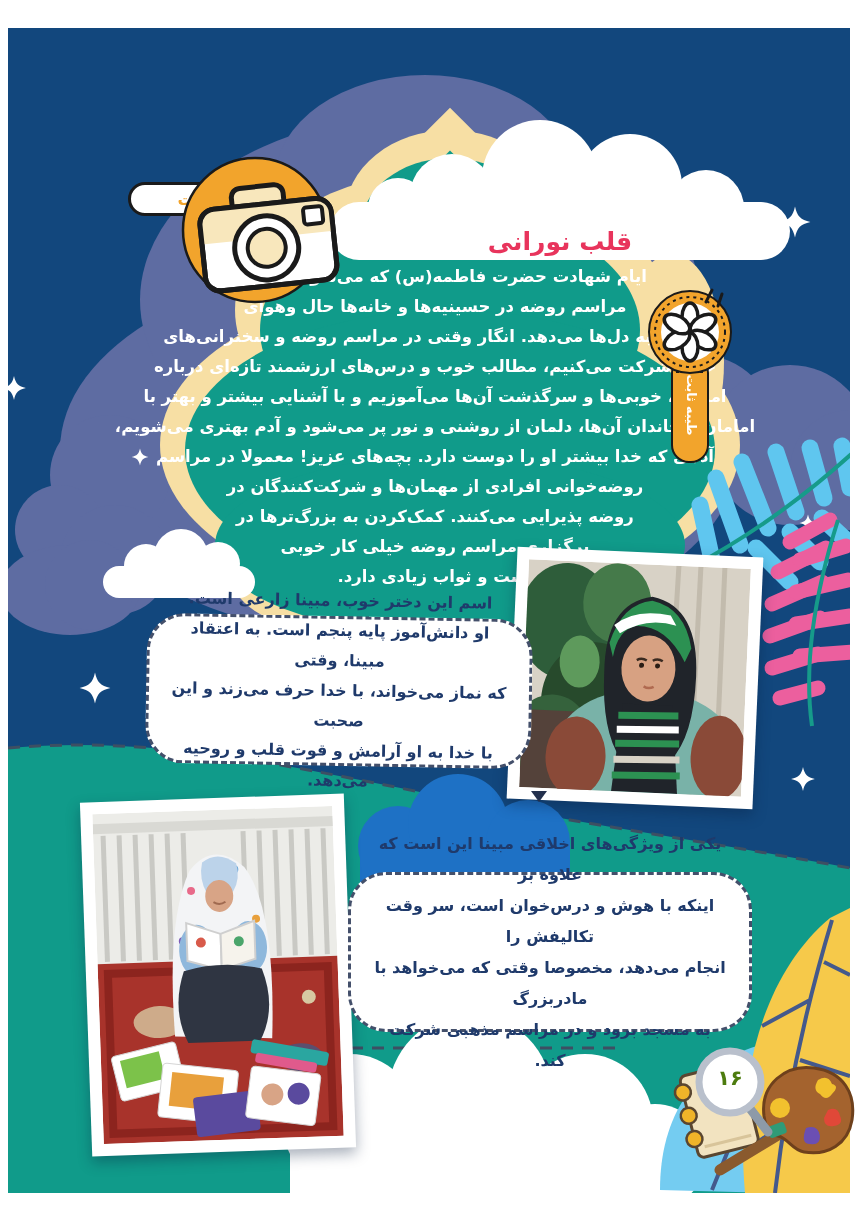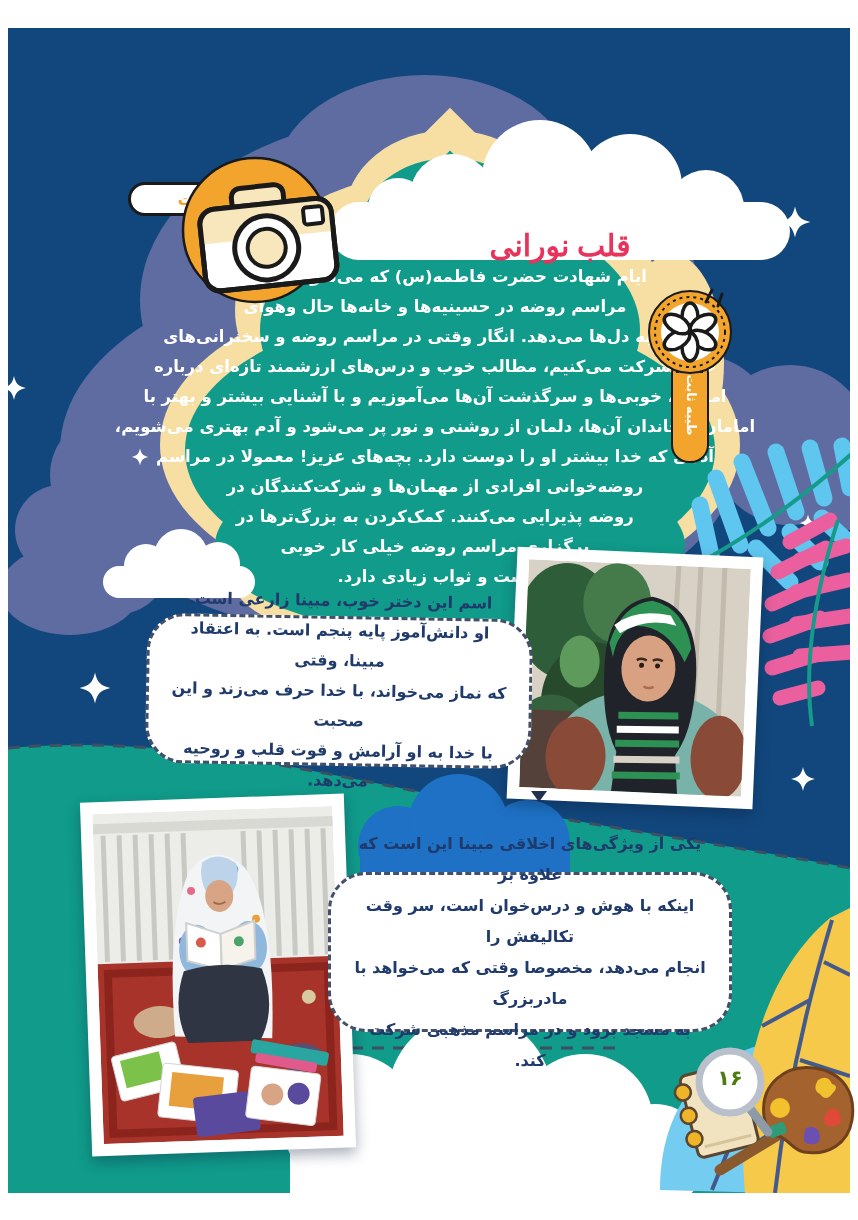--- a/index.html
+++ b/index.html
@@ -14,7 +14,7 @@
   .title{
     left:340px;top:196px;width:440px;height:58px;
     display:flex;align-items:center;justify-content:center;
-    color:#E8345C;font-size:30px;font-weight:bold;direction:rtl;font-family:Liberation Serif, serif;
+    color:#E8345C;font-size:25px;font-weight:bold;direction:rtl;
   }
   
   .story{

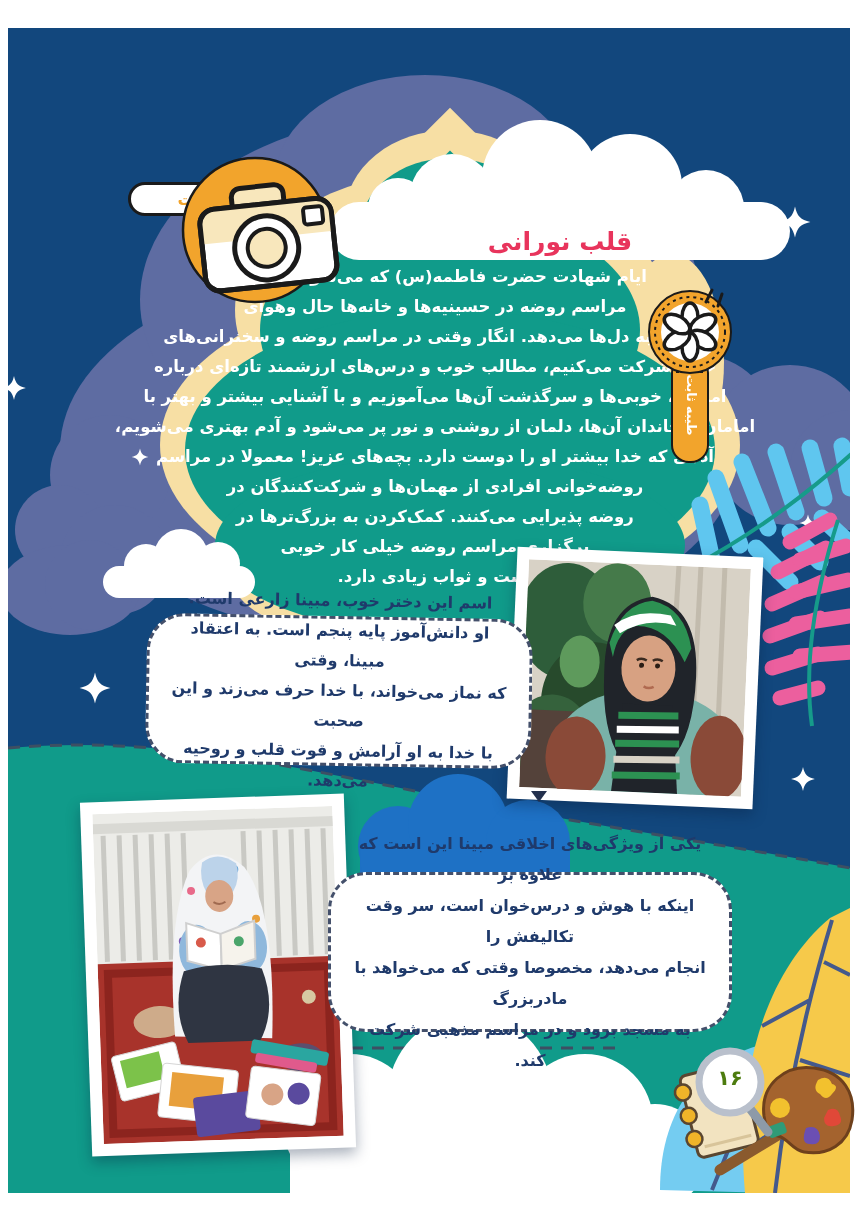--- a/index.html
+++ b/index.html
@@ -30,7 +30,7 @@
     display:flex;align-items:center;justify-content:center;
   }
   .bubble1{left:146px;top:616px;width:386px;height:150px;font-size:16px;line-height:30px;transform:rotate(1deg);padding:8px 20px;}
-  .bubble2{left:328px;top:872px;width:404px;height:160px;font-size:16px;line-height:31px;padding:8px 21px;}
+  .bubble2{left:348px;top:872px;width:404px;height:160px;font-size:16px;line-height:31px;padding:8px 21px;}
   
   .photo{background:#ffffff;box-shadow:0 6px 14px rgba(10,30,60,.35);padding:12px;box-sizing:border-box;}
   .photo1{left:512px;top:552px;width:246px;height:252px;transform:rotate(2.5deg);}

